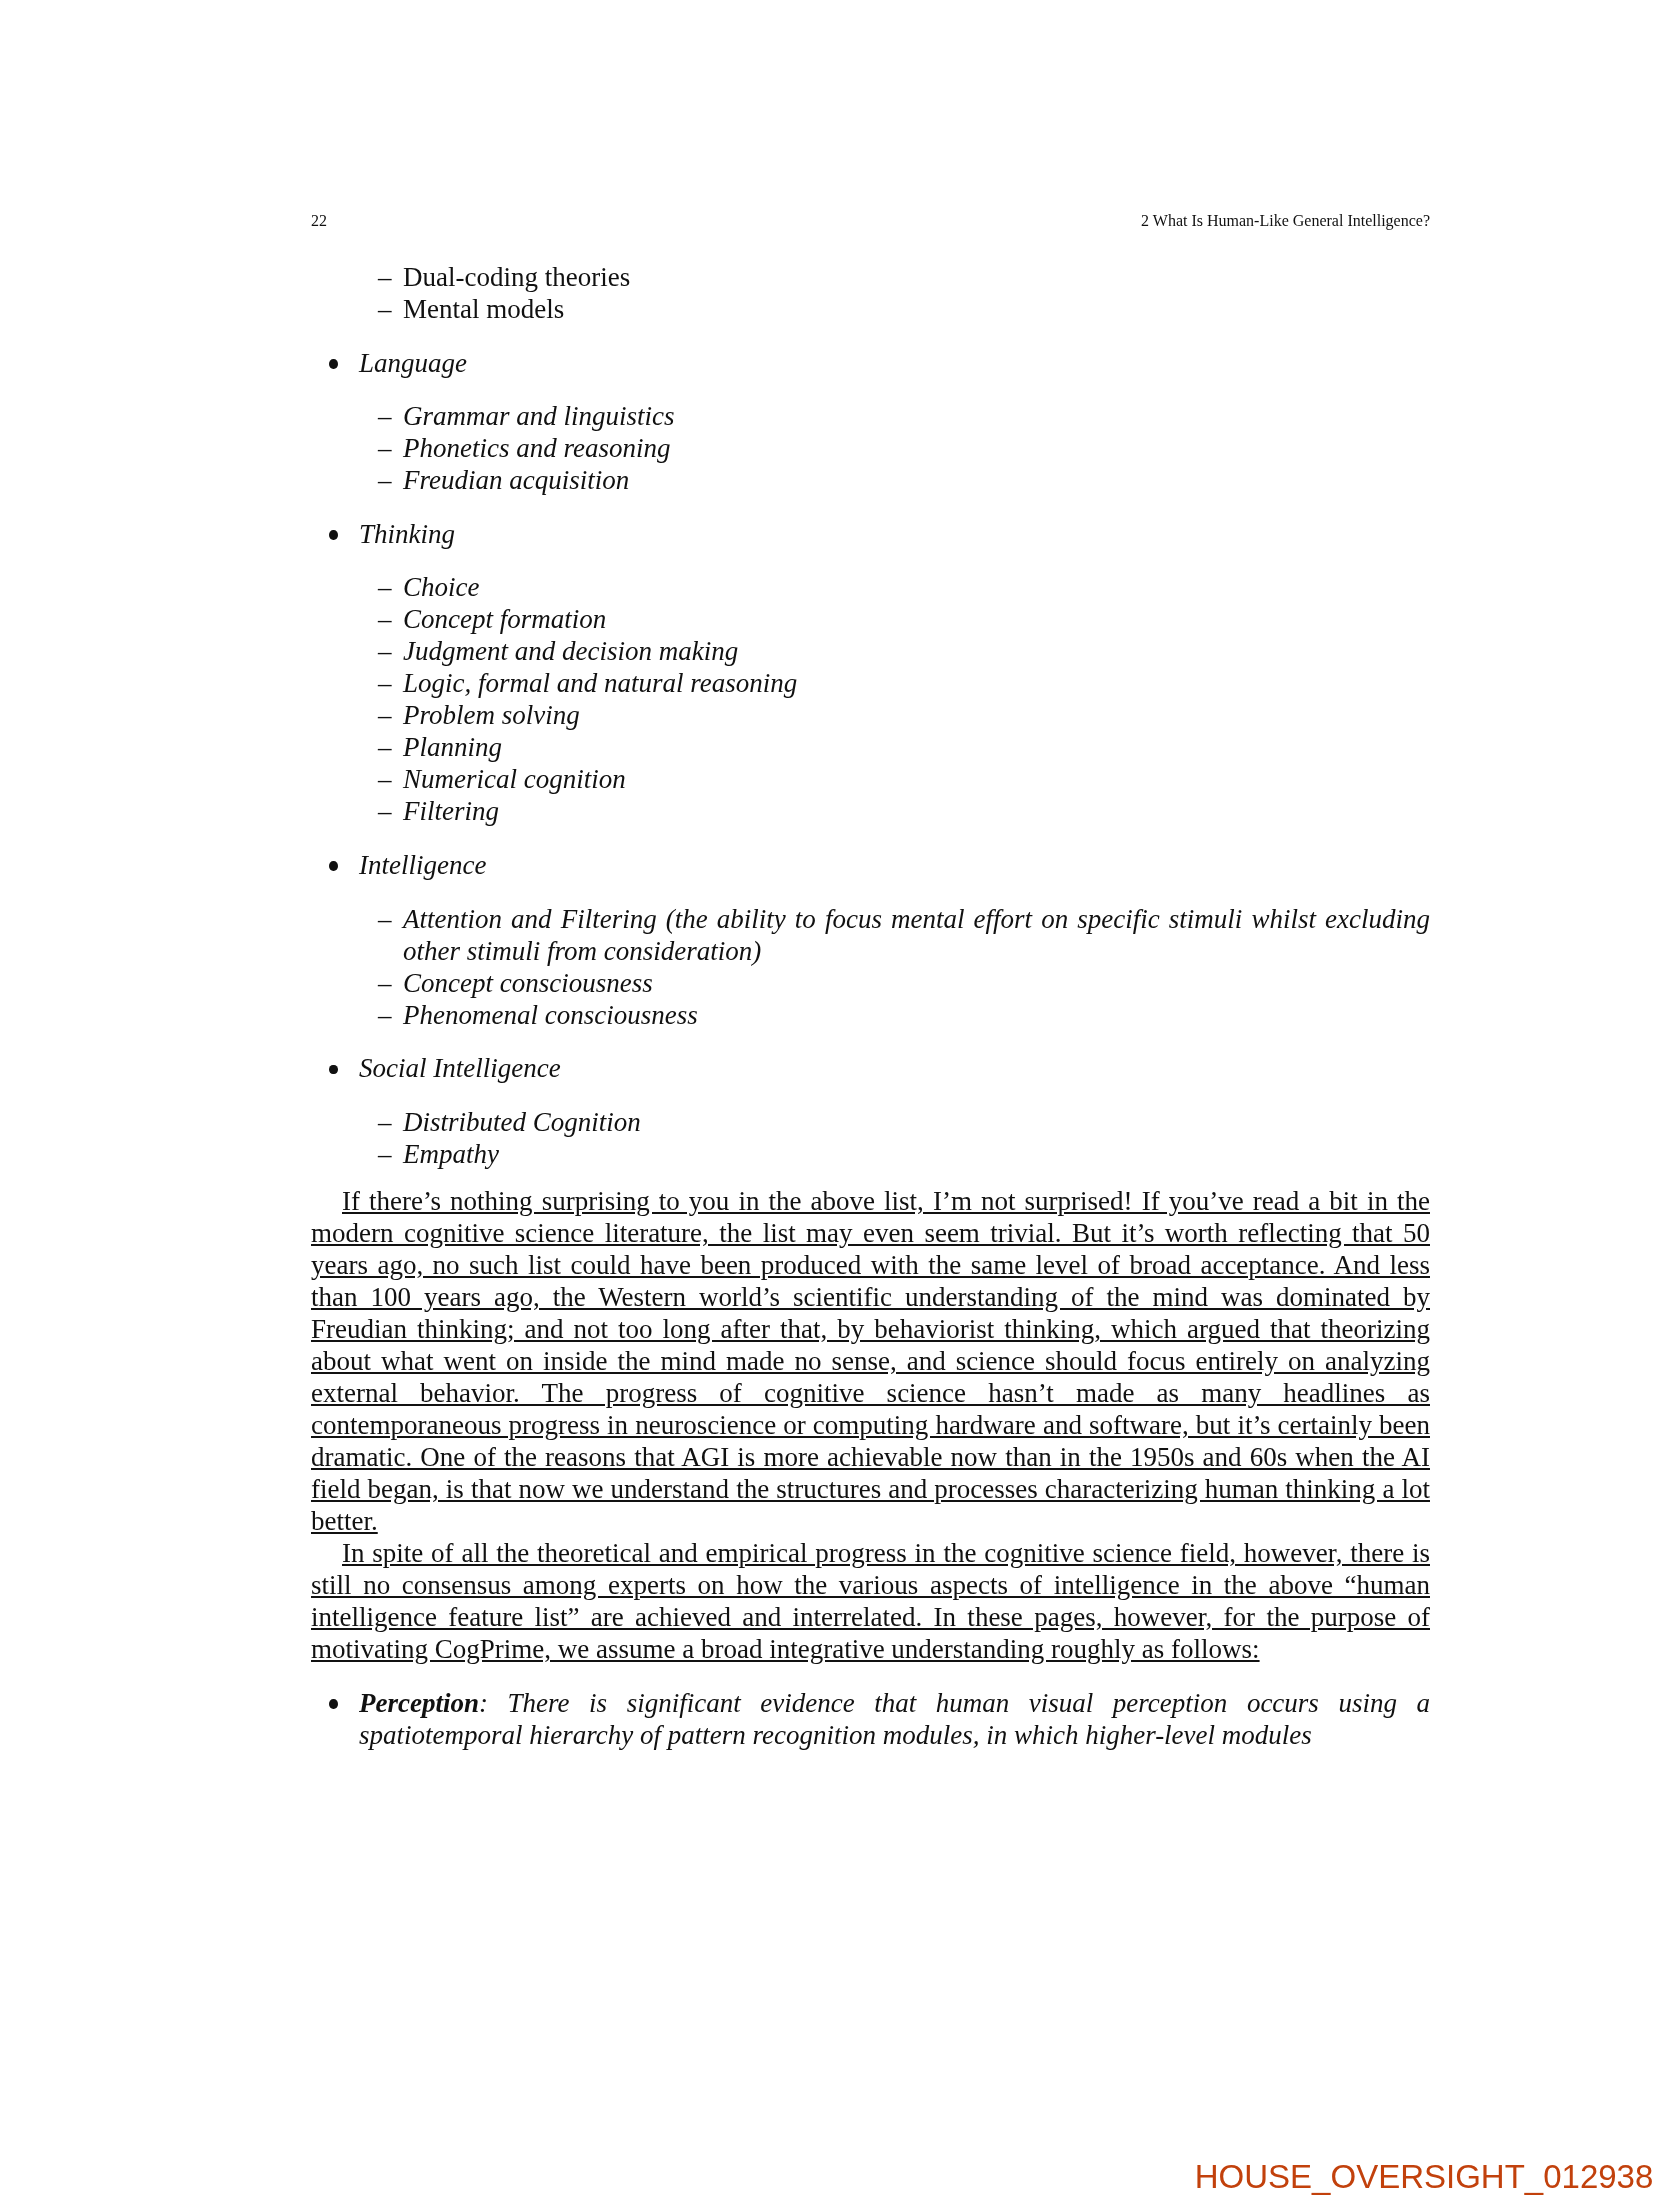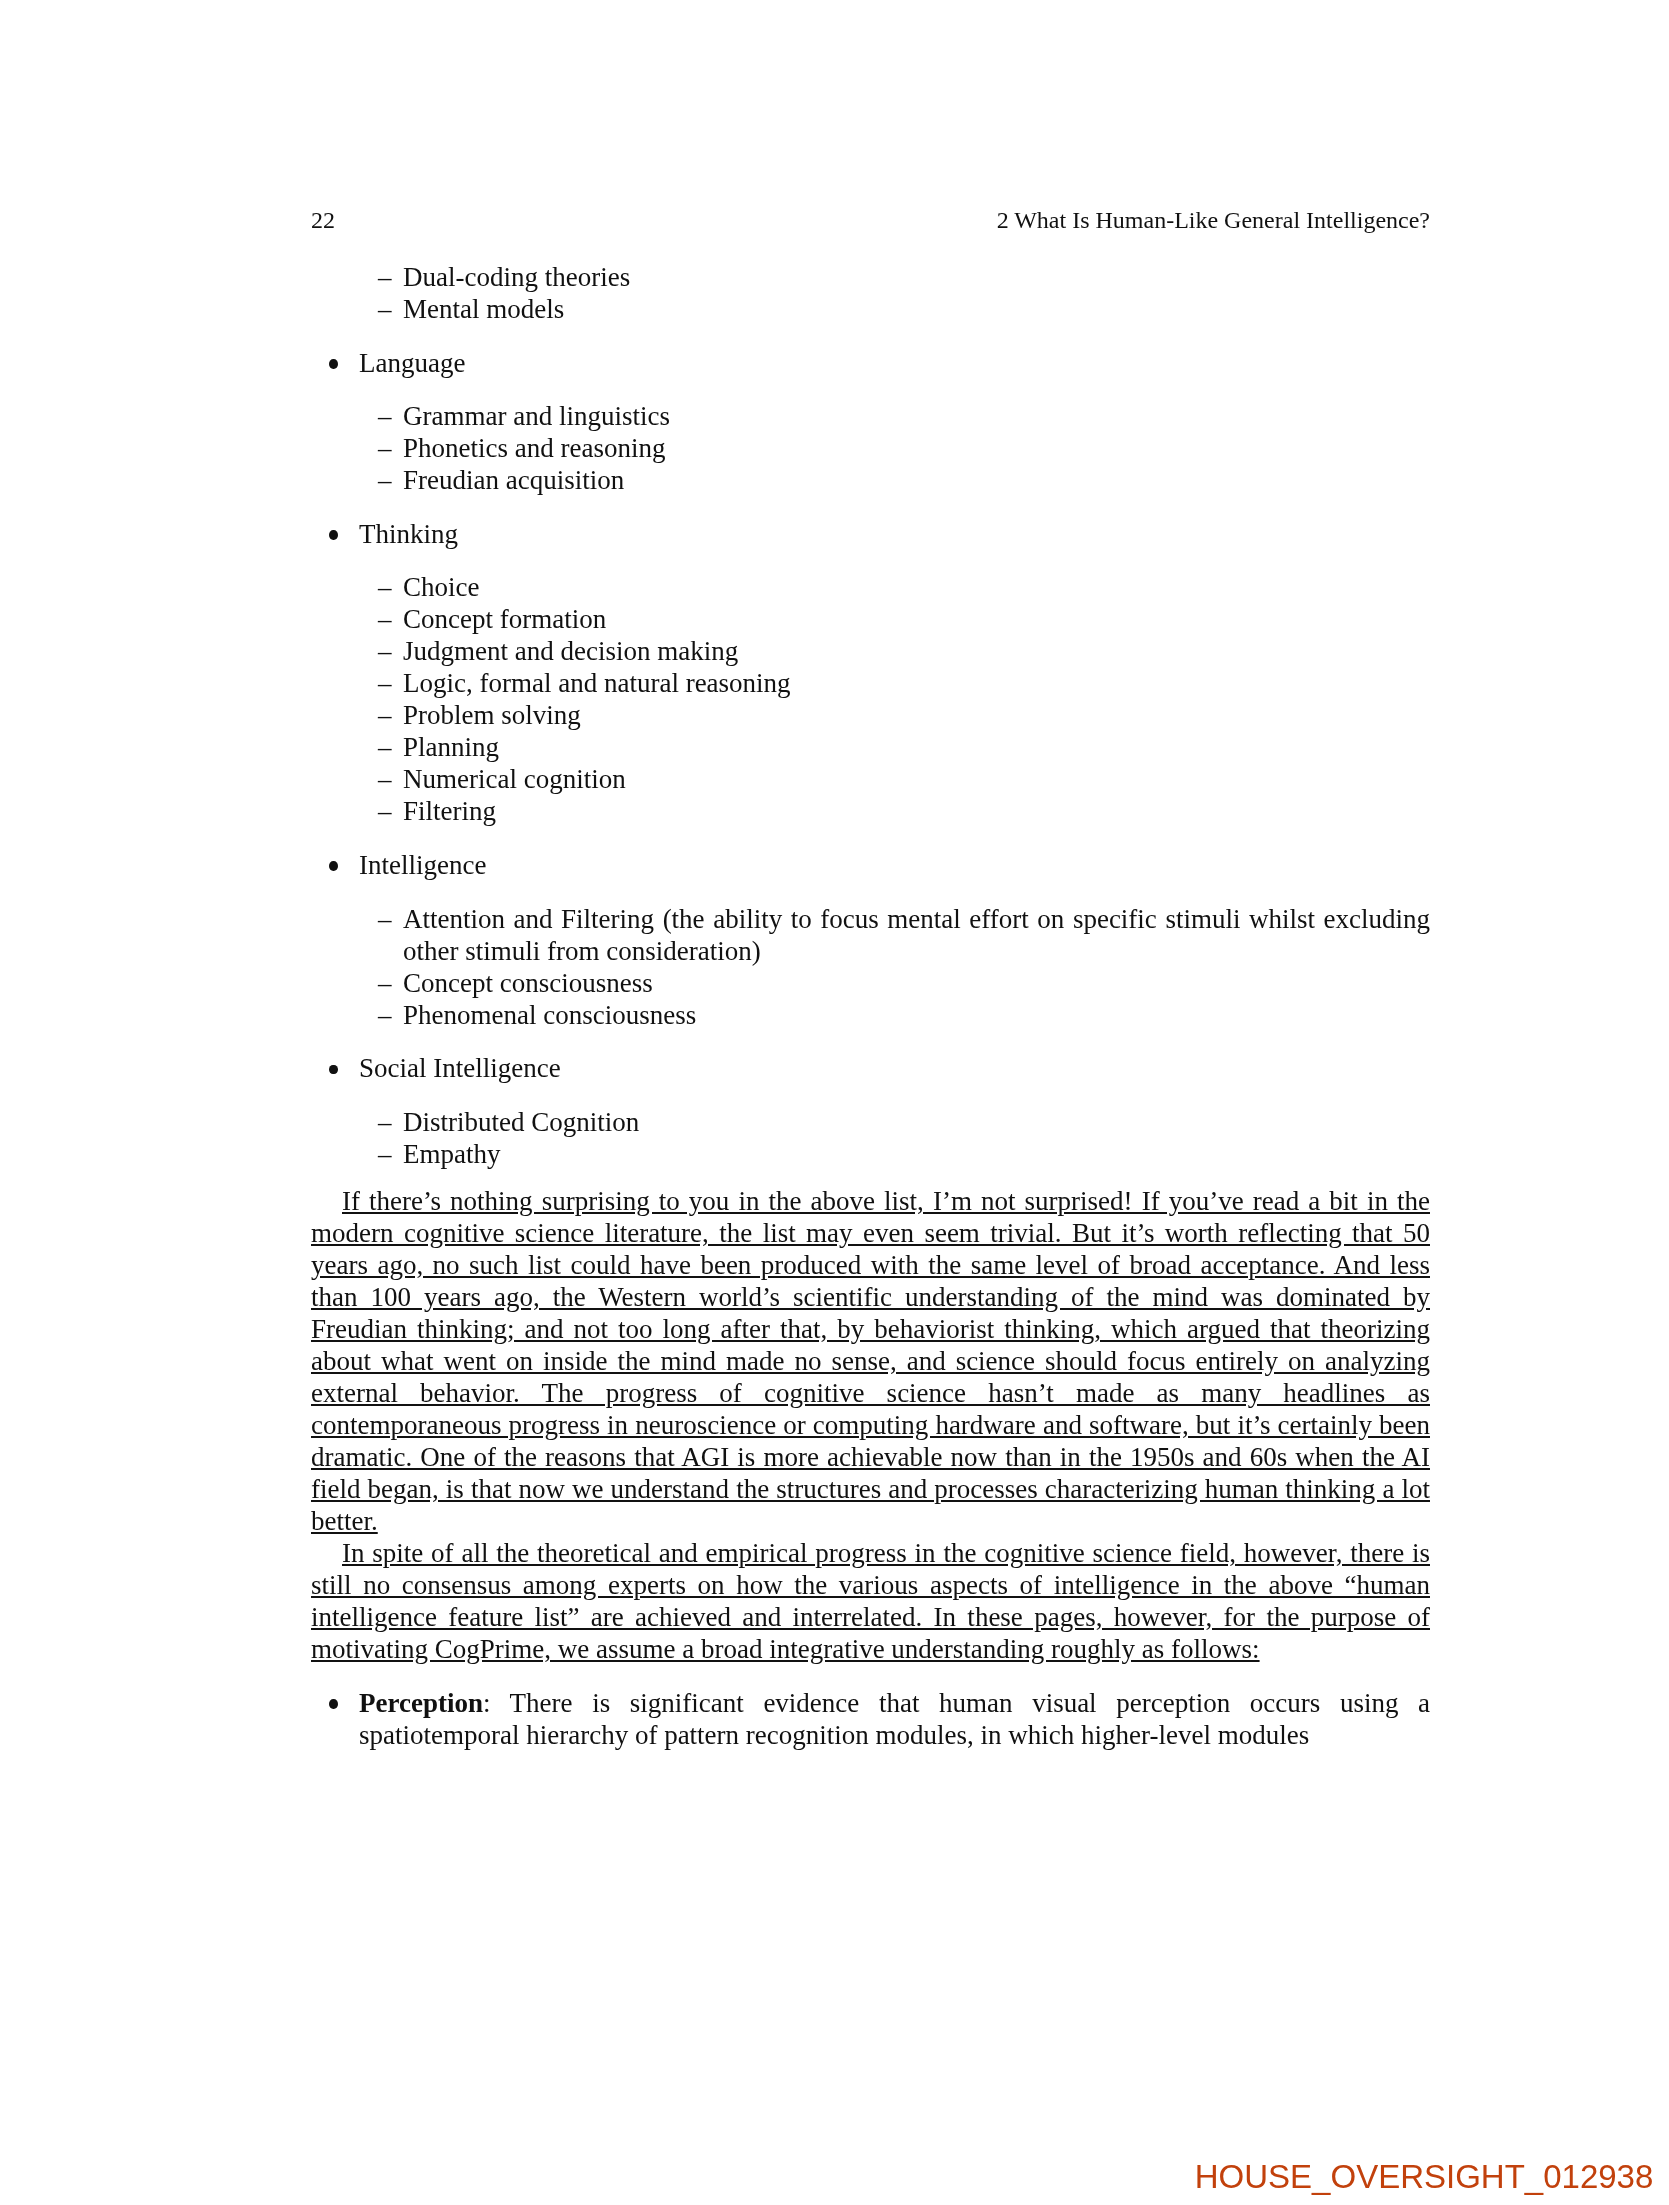--- a/index.html
+++ b/index.html
@@ -10,7 +10,7 @@
   }
   .page-header {
     position: absolute; left: 311px; top: 204px; width: 1119px; height: 33px;
-    font-size: 24px; line-height: 33px;
+    font-size: 16px; line-height: 33px;
   }
   .page-number { position: absolute; left: 0; top: 0; }
   .running-head { position: absolute; right: 0; top: 0; }

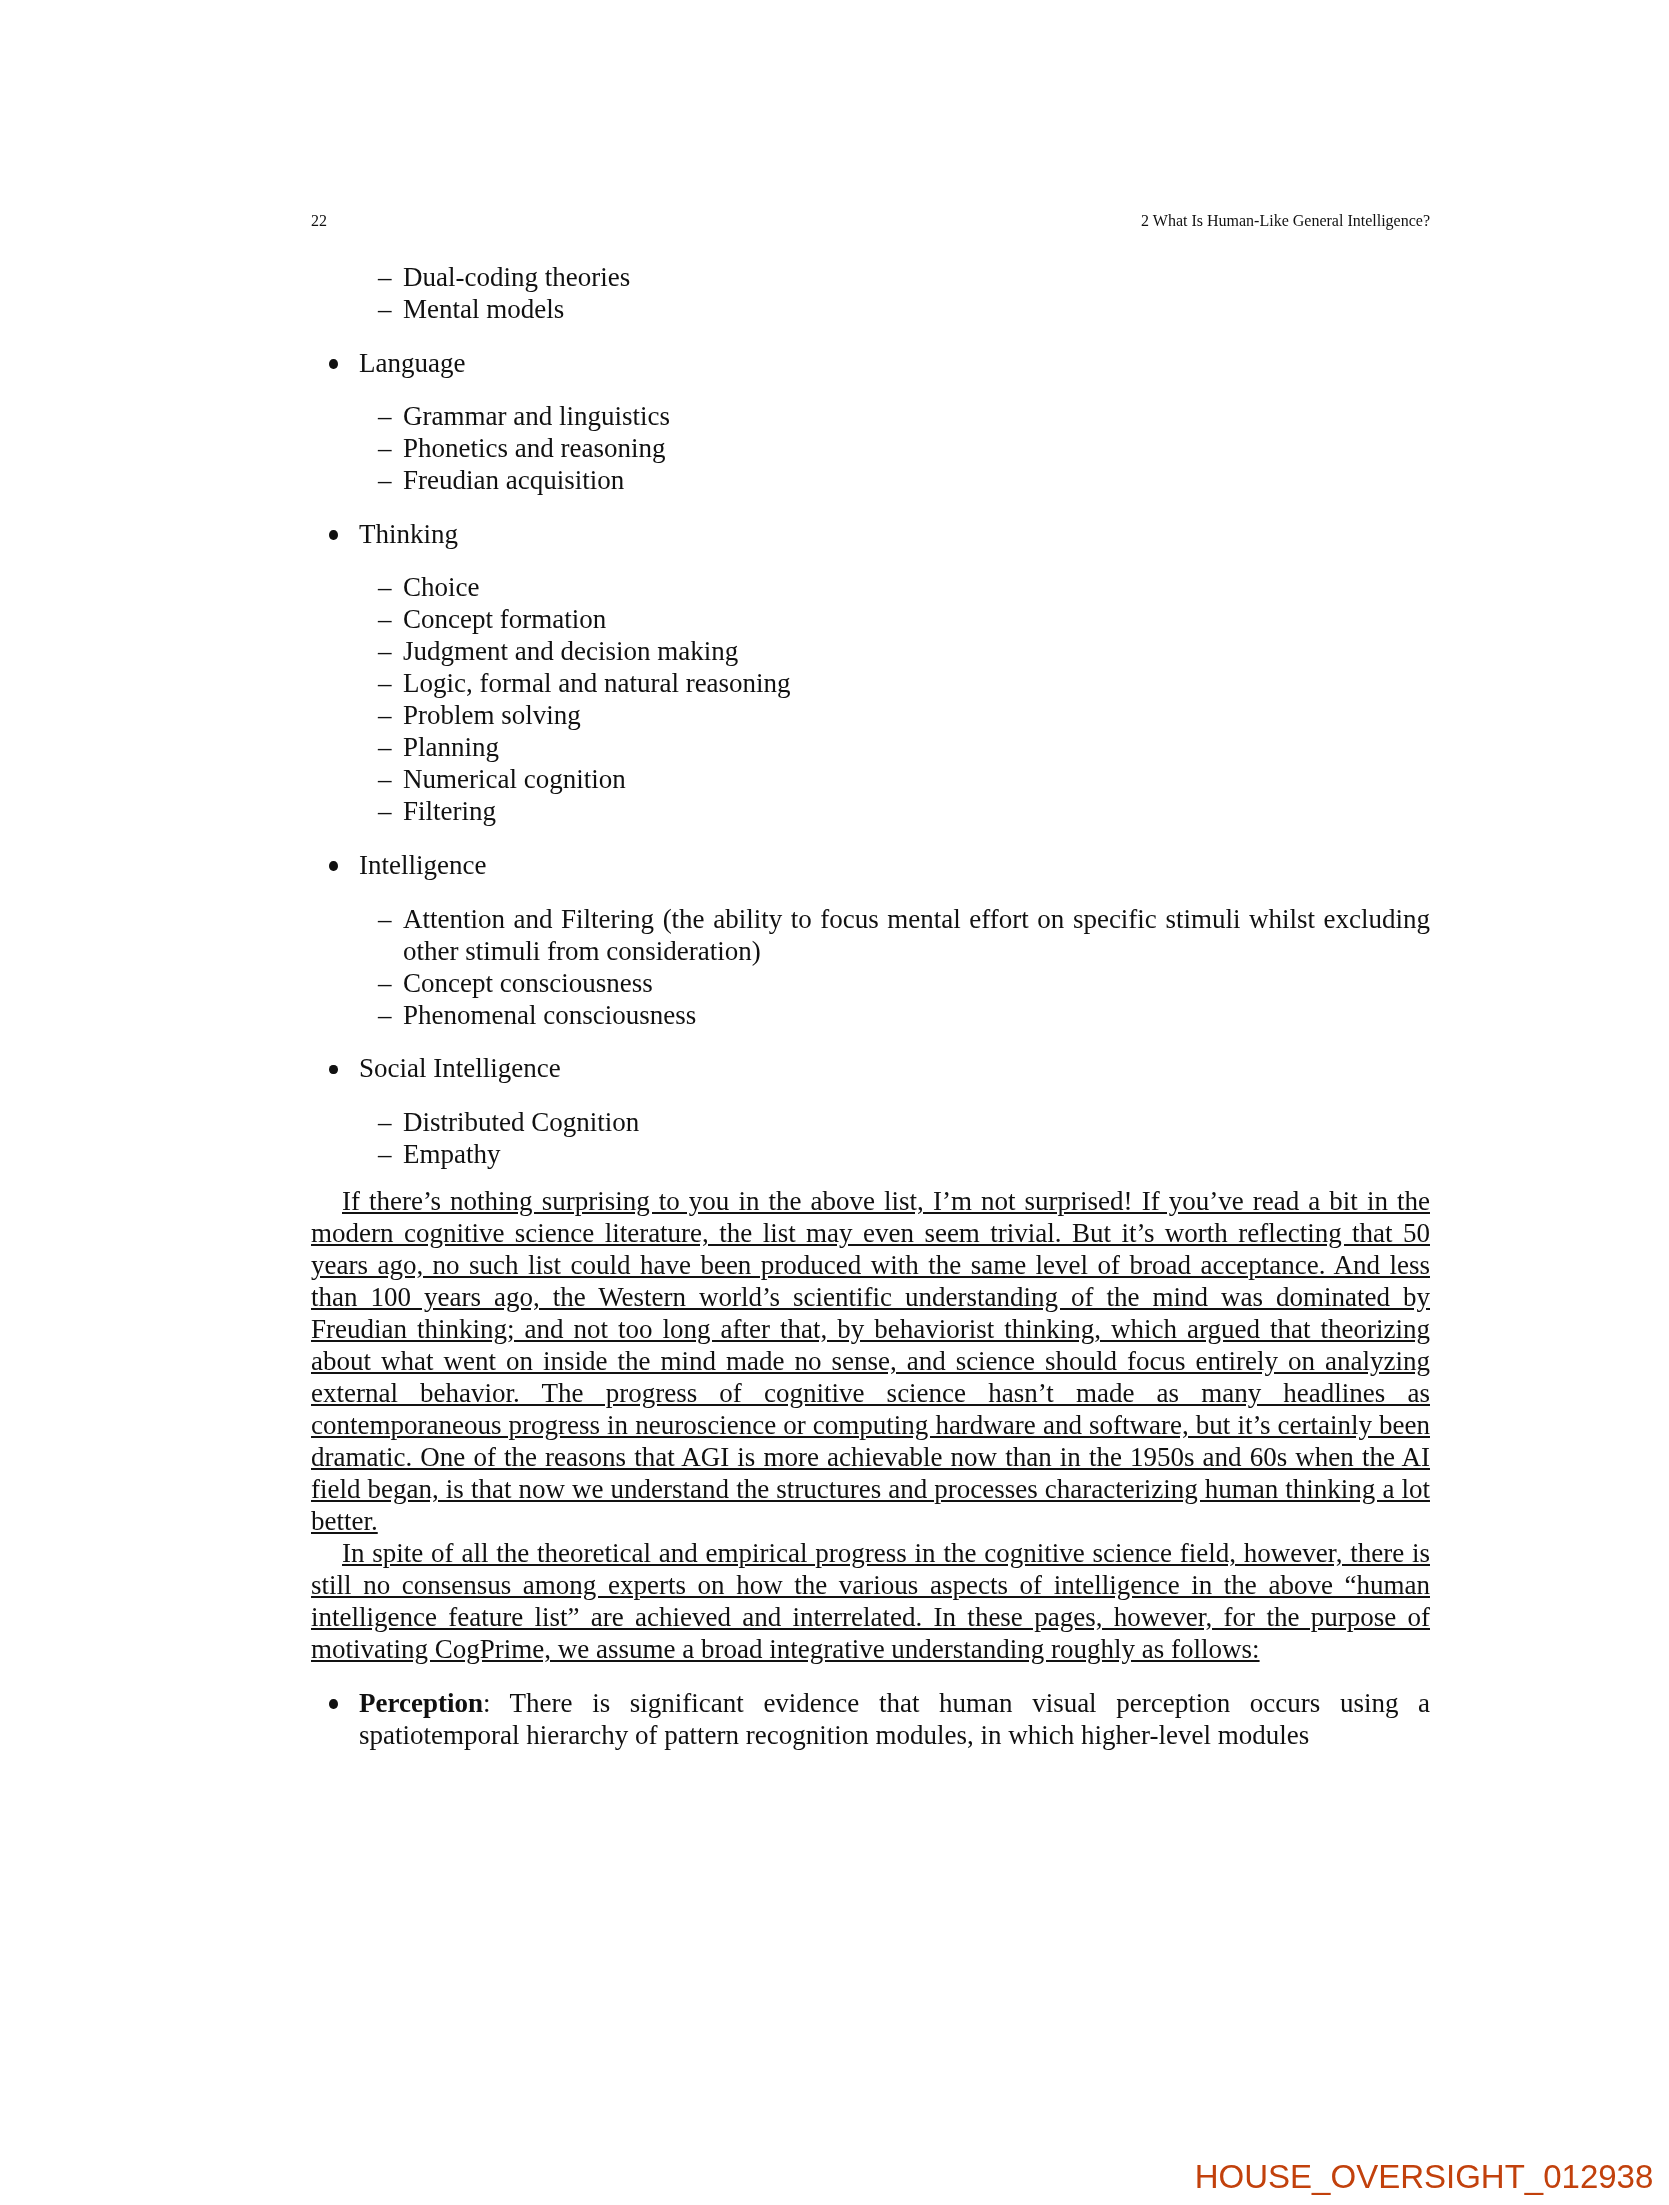--- a/index.html
+++ b/index.html
@@ -24,7 +24,7 @@
   ul.sub li .dash {
     position: absolute; left: -25px; top: 0;
   }
-  ul.main { list-style: none; margin: 0; padding: 0; }
+  ul.main { list-style: none; margin: 0; padding: 0; font-style: italic; }
   ul.main > li { position: relative; padding-left: 48px; }
   ul.main > li .bullet {
     position: absolute; left: 18.3px; top: 12.4px;

